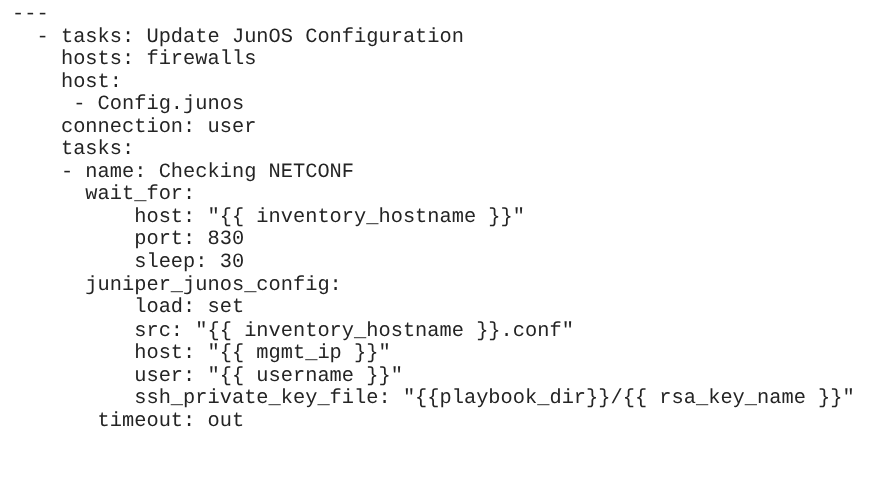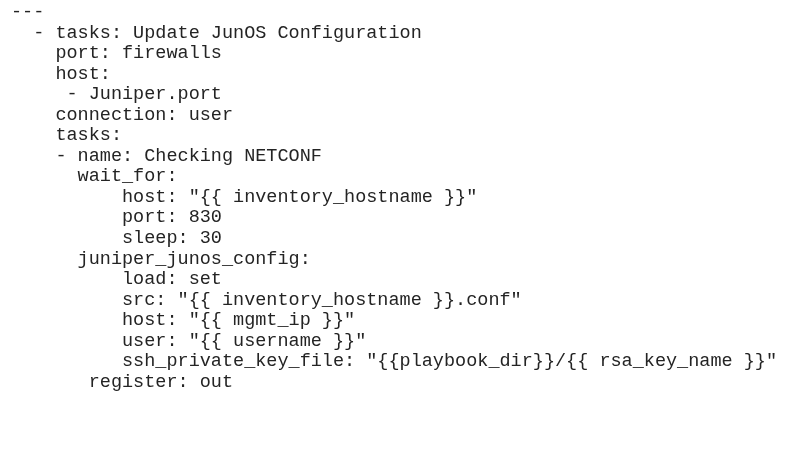--- a/index.html
+++ b/index.html
@@ -35,7 +35,7 @@
 <div class="code-block">
   <div class="code-line">---</div>
   <div class="code-line">  - tasks: Update JunOS Configuration</div>
-  <div class="code-line">    port: firewalls</div>
+  <div class="code-line">    hosts: firewalls</div>
   <div class="code-line">    host:</div>
   <div class="code-line">     - Juniper.port</div>
   <div class="code-line">    connection: user</div>

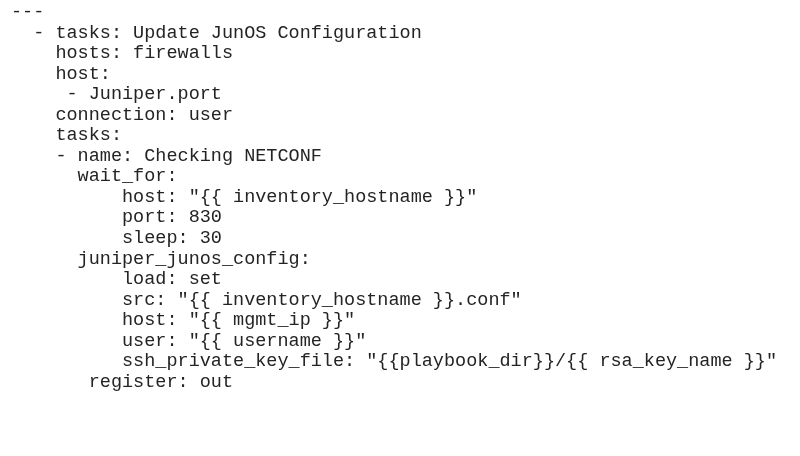--- a/index.html
+++ b/index.html
@@ -37,7 +37,7 @@
   <div class="code-line">  - tasks: Update JunOS Configuration</div>
   <div class="code-line">    hosts: firewalls</div>
   <div class="code-line">    host:</div>
-  <div class="code-line">     - Juniper.port</div>
+  <div class="code-line">     - Config.junos</div>
   <div class="code-line">    connection: user</div>
   <div class="code-line">    tasks:</div>
   <div class="code-line">    - name: Checking NETCONF</div>

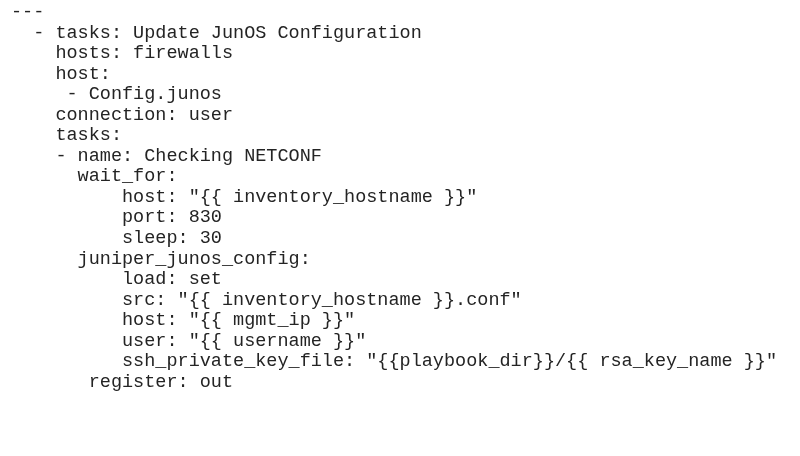--- a/index.html
+++ b/index.html
@@ -51,7 +51,7 @@
   <div class="code-line">          host: "{{ mgmt_ip }}"</div>
   <div class="code-line">          user: "{{ username }}"</div>
   <div class="code-line">          ssh_private_key_file: "{{playbook_dir}}/{{ rsa_key_name }}"</div>
-  <div class="code-line">       register: out</div>
+  <div class="code-line">       timeout: out</div>
 </div>
 
 </body></html>

